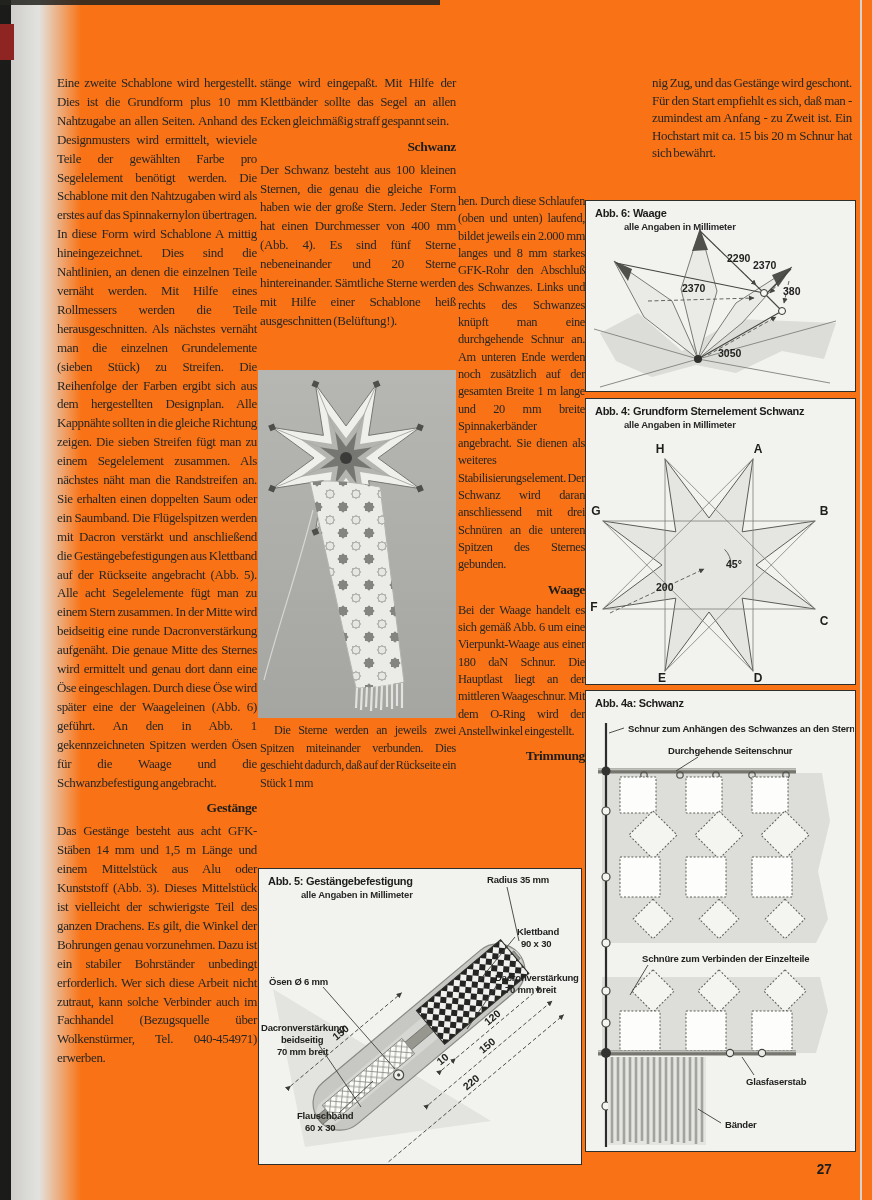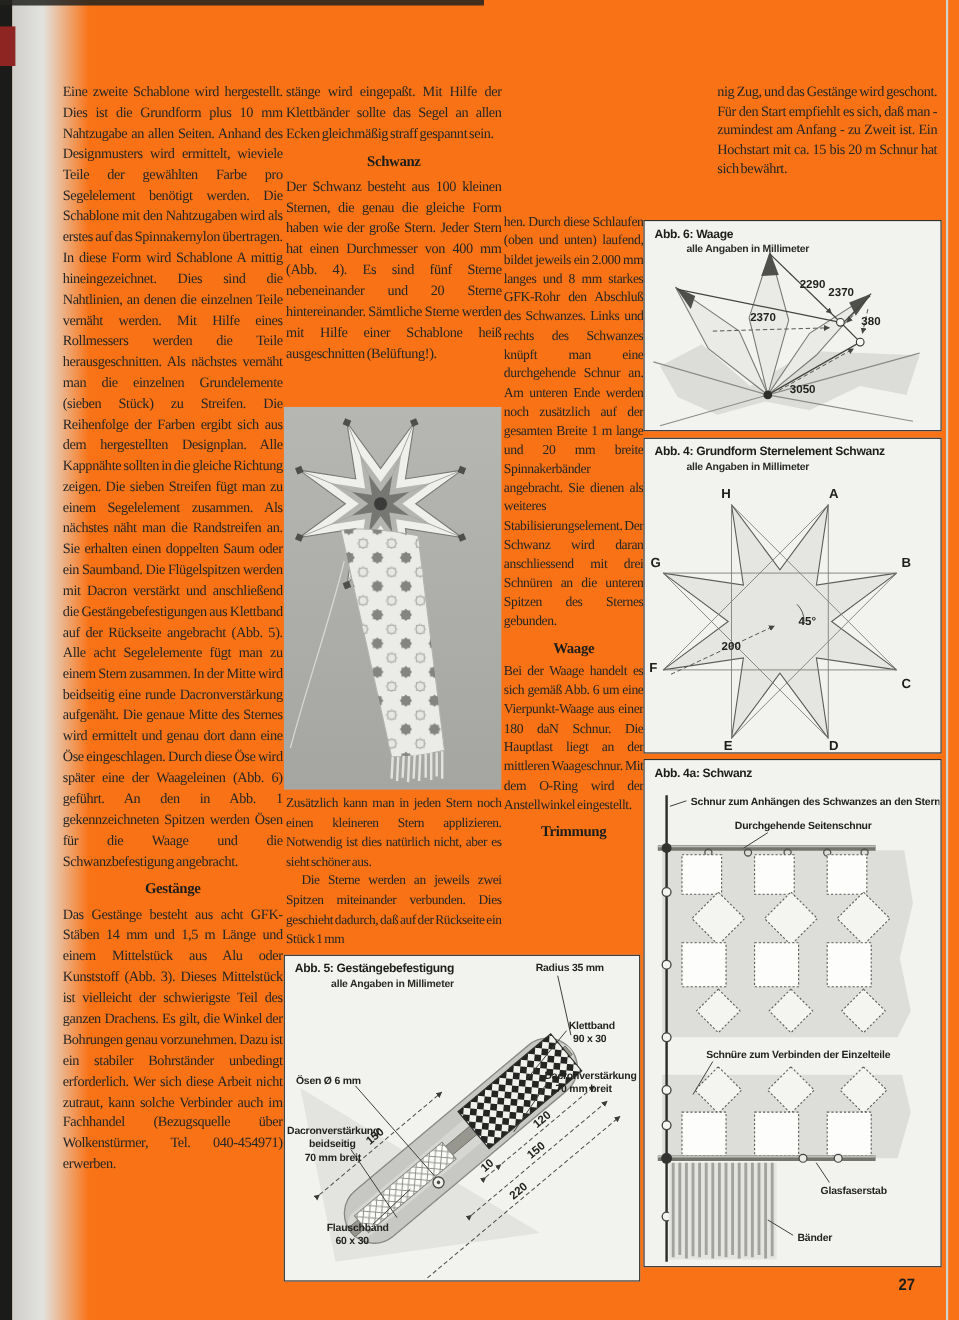--- a/index.html
+++ b/index.html
@@ -17,7 +17,7 @@
       text-align:justify;color:#262624;}
   .bt p{margin:0;}
   .bt p.ind{text-indent:14px;}
-  .bt h3{margin:7px 0 4px 0;text-align:center;font-size:13.5px;color:#1d1d1b;}
+  .bt h3{margin:7px 0 4px 0;text-align:right;font-size:13.5px;color:#1d1d1b;}
   .narrow{line-height:17.3px;font-size:12.4px;}
   
   .figbox{position:absolute;background:#f2f2ef;border:1.5px solid #2e2e2c;box-sizing:border-box;}

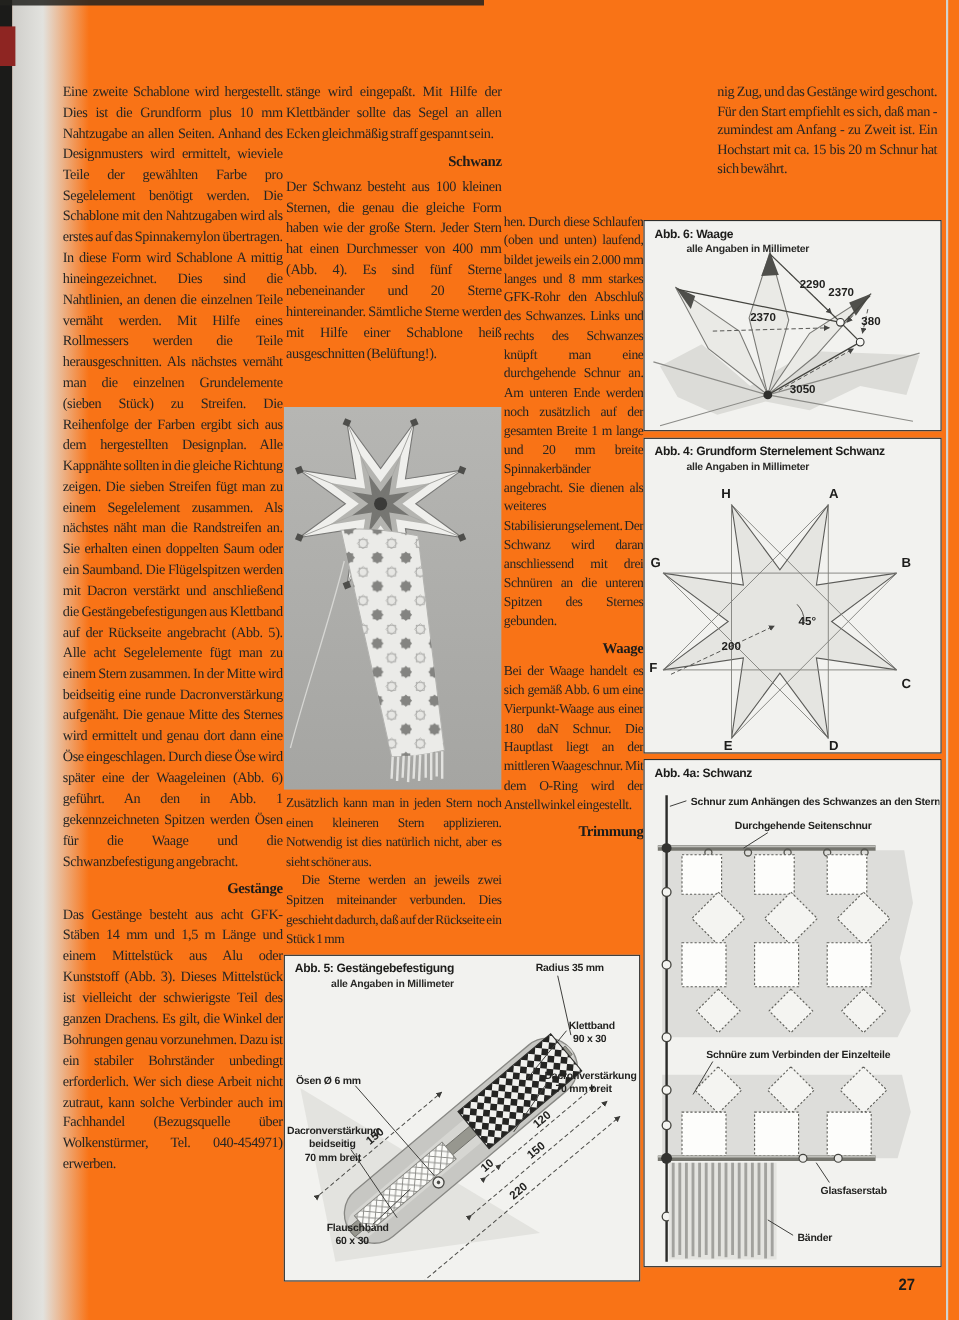--- a/index.html
+++ b/index.html
@@ -128,7 +128,6 @@
   </div>
 
   <div class="bt" style="left:260px;top:722px;width:196px;font-size:12.2px;line-height:17.6px;">
-    <p>Zusätzlich kann man in jeden Stern noch einen kleineren Stern applizieren. Notwendig ist dies natürlich nicht, aber es sieht schöner aus.</p>
     <p class="ind">Die Sterne werden an jeweils zwei Spitzen miteinander verbunden. Dies geschieht dadurch, daß auf der Rückseite ein Stück 1 mm</p>
   </div>
 

